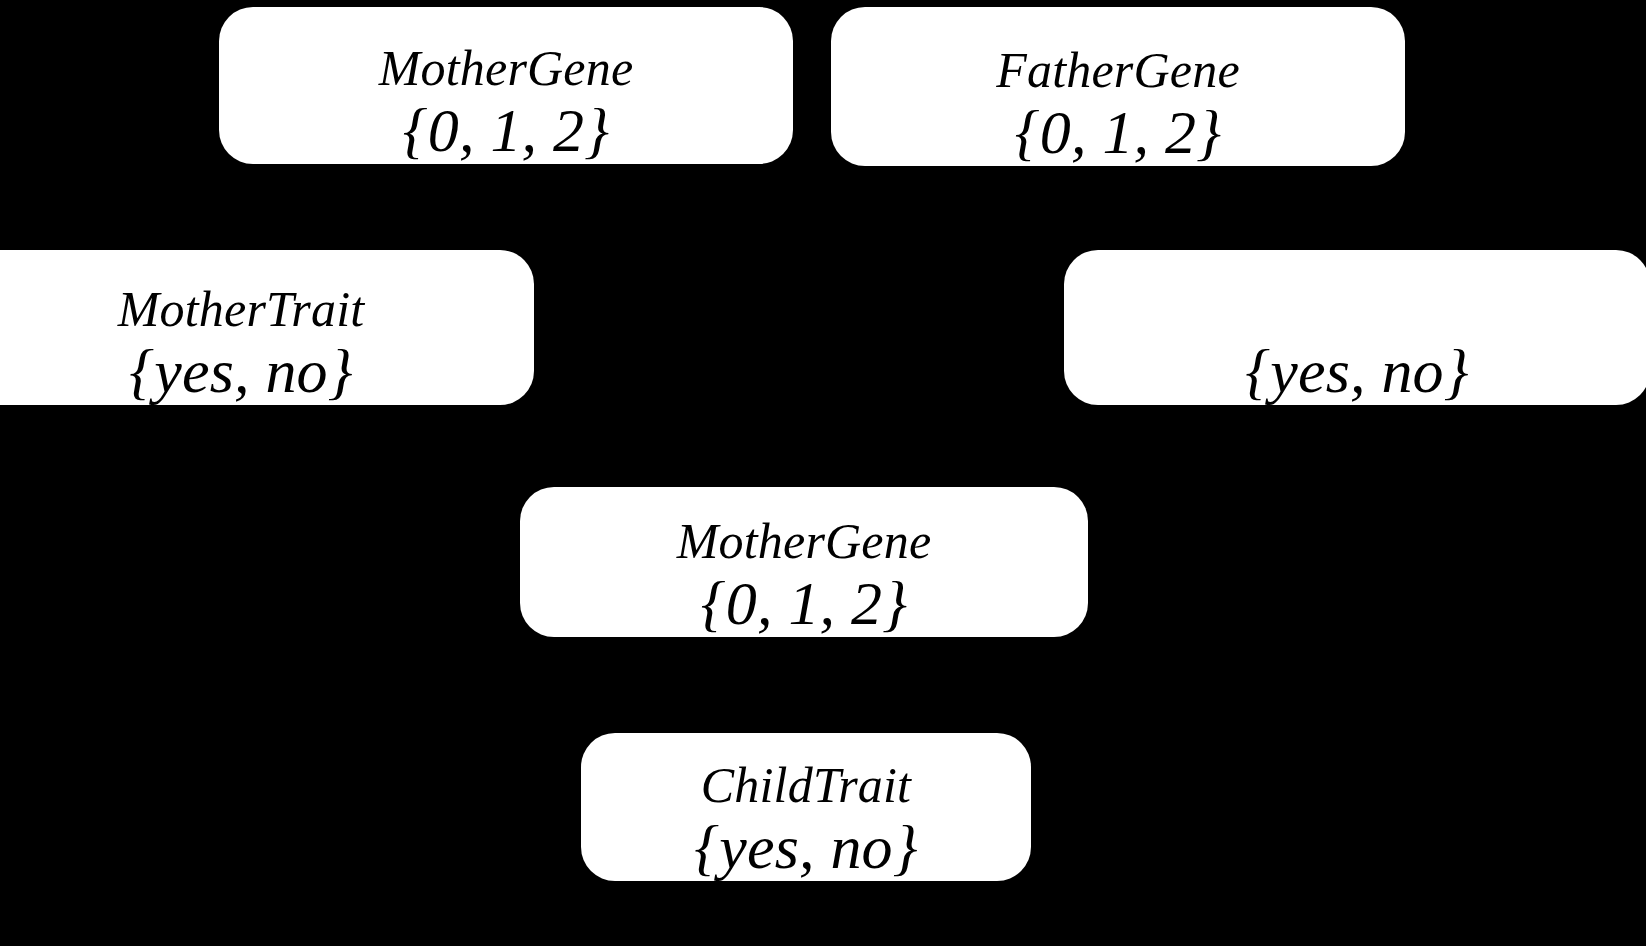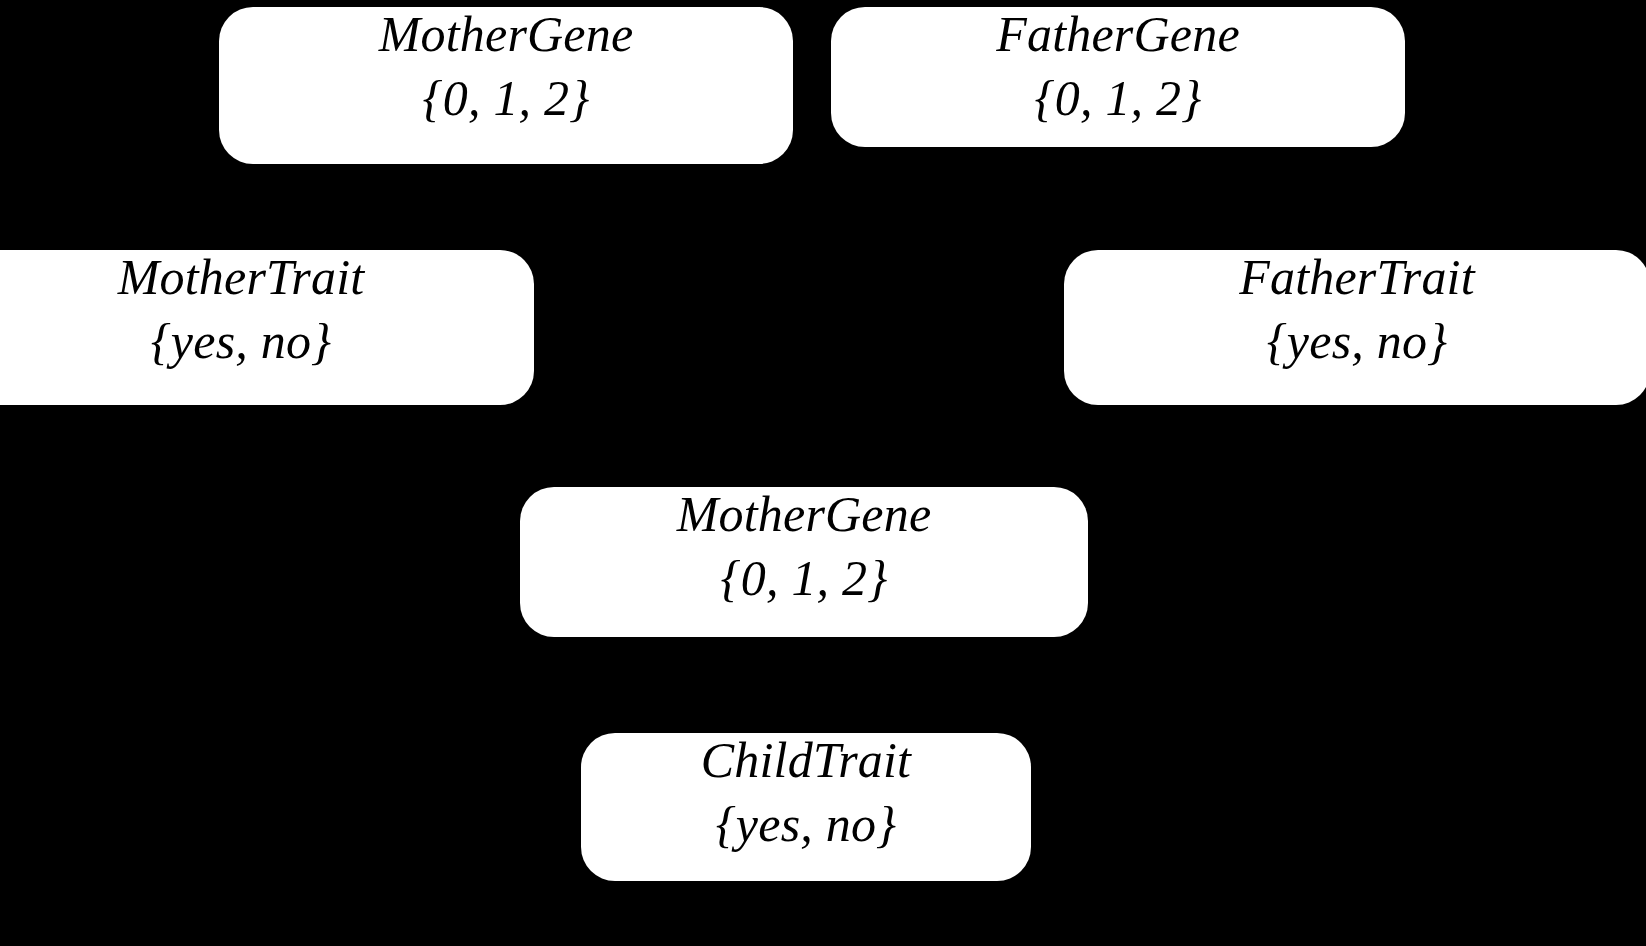--- a/index.html
+++ b/index.html
@@ -24,7 +24,7 @@
     display: flex;
     flex-direction: column;
     align-items: center;
-    justify-content: flex-start;
+    justify-content: flex-end;
     color: #000000;
     text-align: center;
     line-height: 1.08;

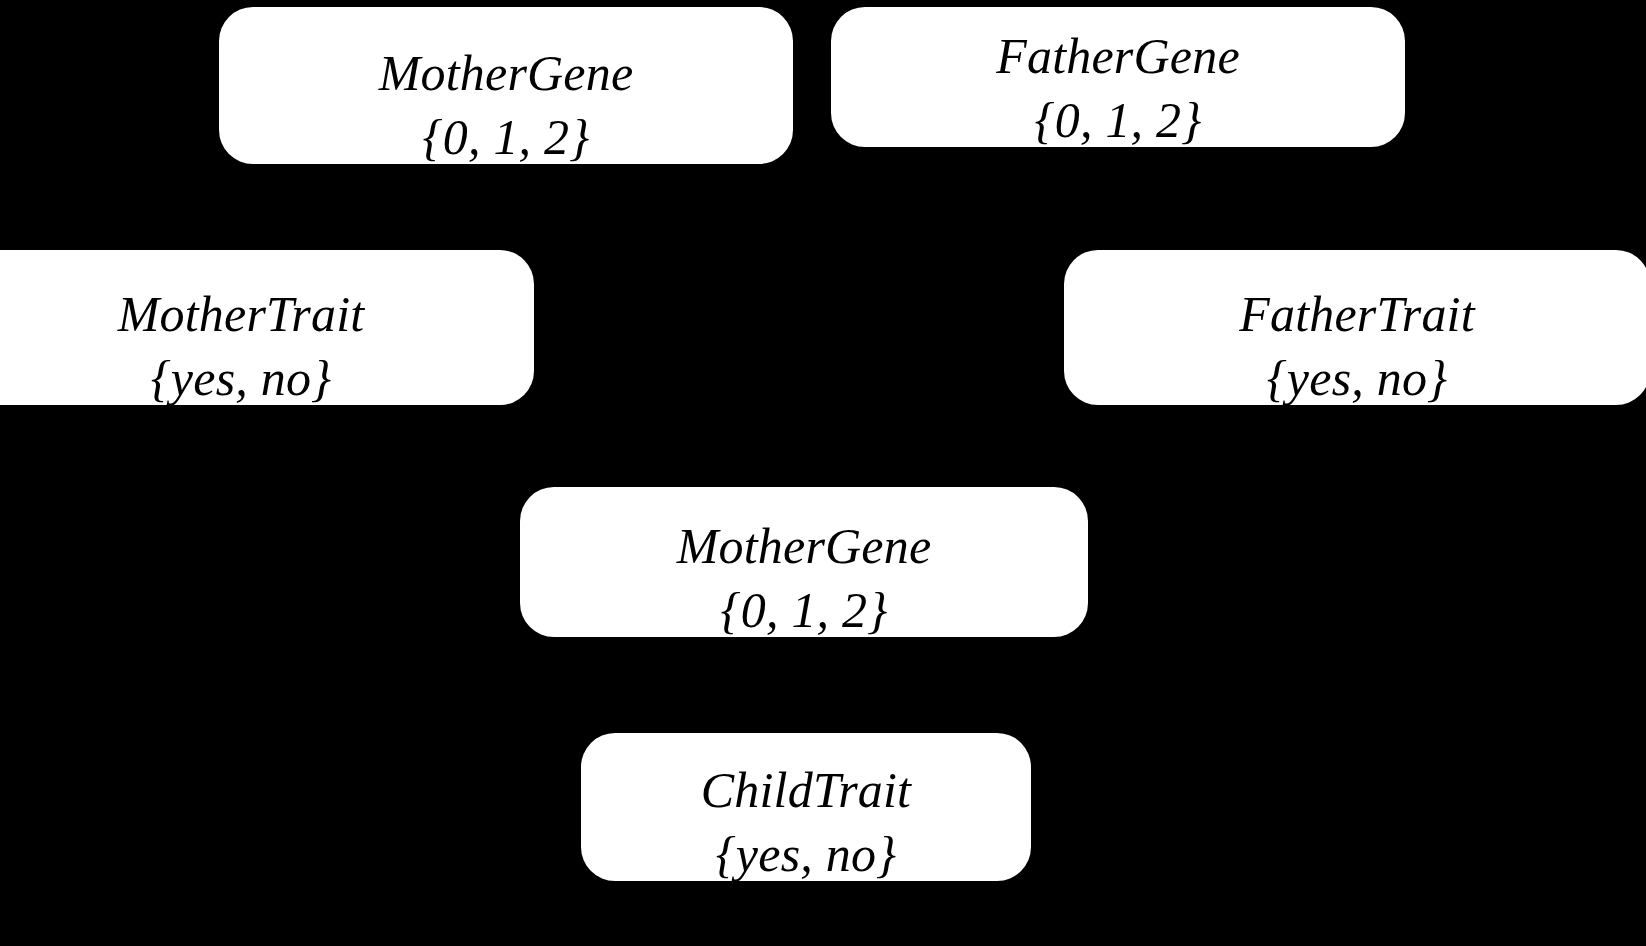--- a/index.html
+++ b/index.html
@@ -45,7 +45,7 @@
   }
   
   #node-mother-gene   { left: 219px;  top: 7px;   width: 574px; height: 157px; }
-  #node-father-gene   { left: 831px;  top: 7px;   width: 574px; height: 140px; }
+  #node-father-gene   { left: 831px;  top: 7px;   width: 574px; height: 159px; }
   #node-mother-trait  { left: -52px;  top: 250px; width: 586px; height: 155px;
                         border-radius: 34px; }
   #node-father-trait  { left: 1064px; top: 250px; width: 586px; height: 155px; }

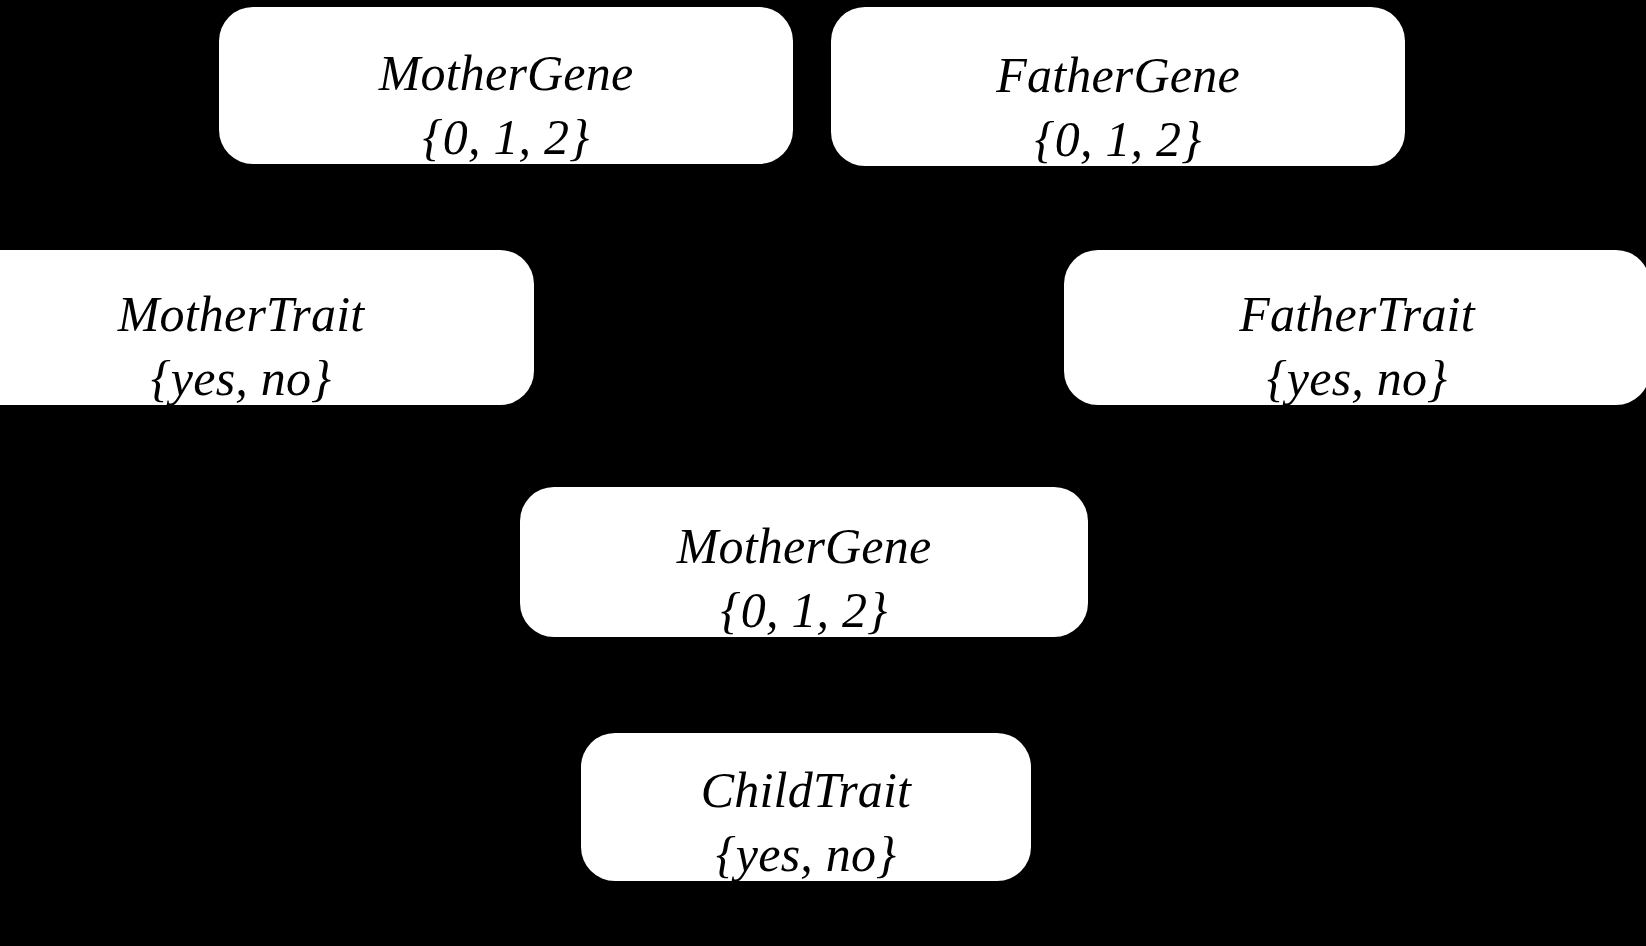--- a/index.html
+++ b/index.html
@@ -38,10 +38,10 @@
   }
   .node .dom {
     font-style: italic;
-    font-size: 50px;
+    font-size: 62px;
     letter-spacing: 0.2px;
     white-space: nowrap;
-    margin-top: 10px;
+    margin-top: 2px;
   }
   
   #node-mother-gene   { left: 219px;  top: 7px;   width: 574px; height: 157px; }

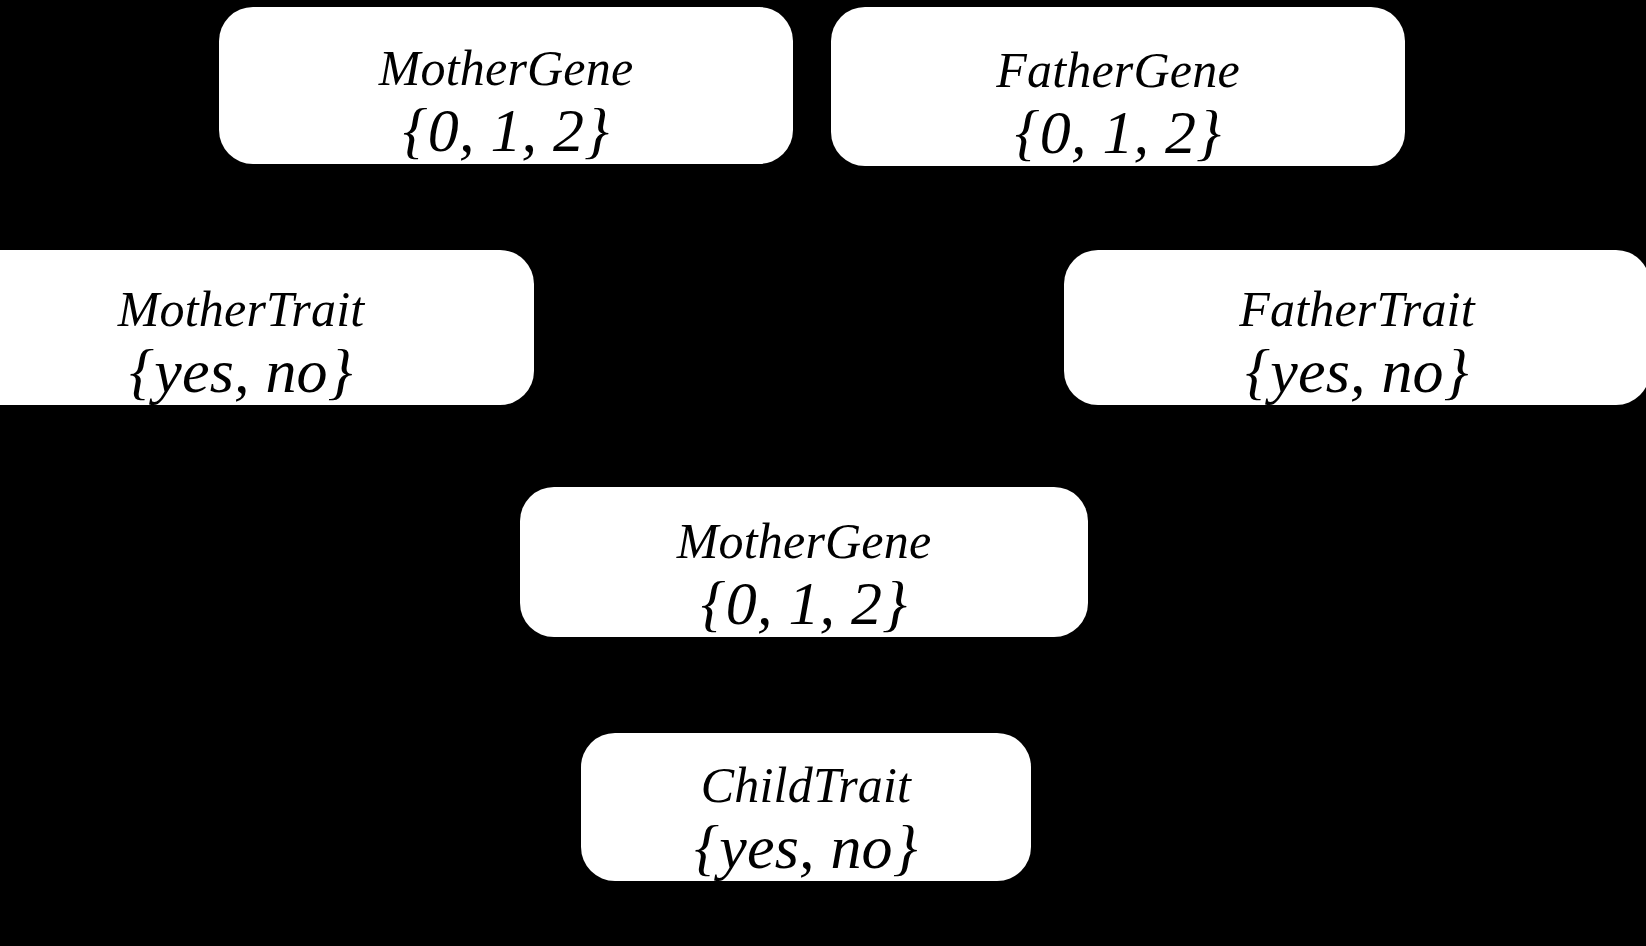--- a/index.html
+++ b/index.html
@@ -73,7 +73,6 @@
   </div>
 
   <div class="node" id="node-father-trait">
-    <span class="nm">FatherTrait</span>
     <span class="dom">{yes, no}</span>
   </div>
 

